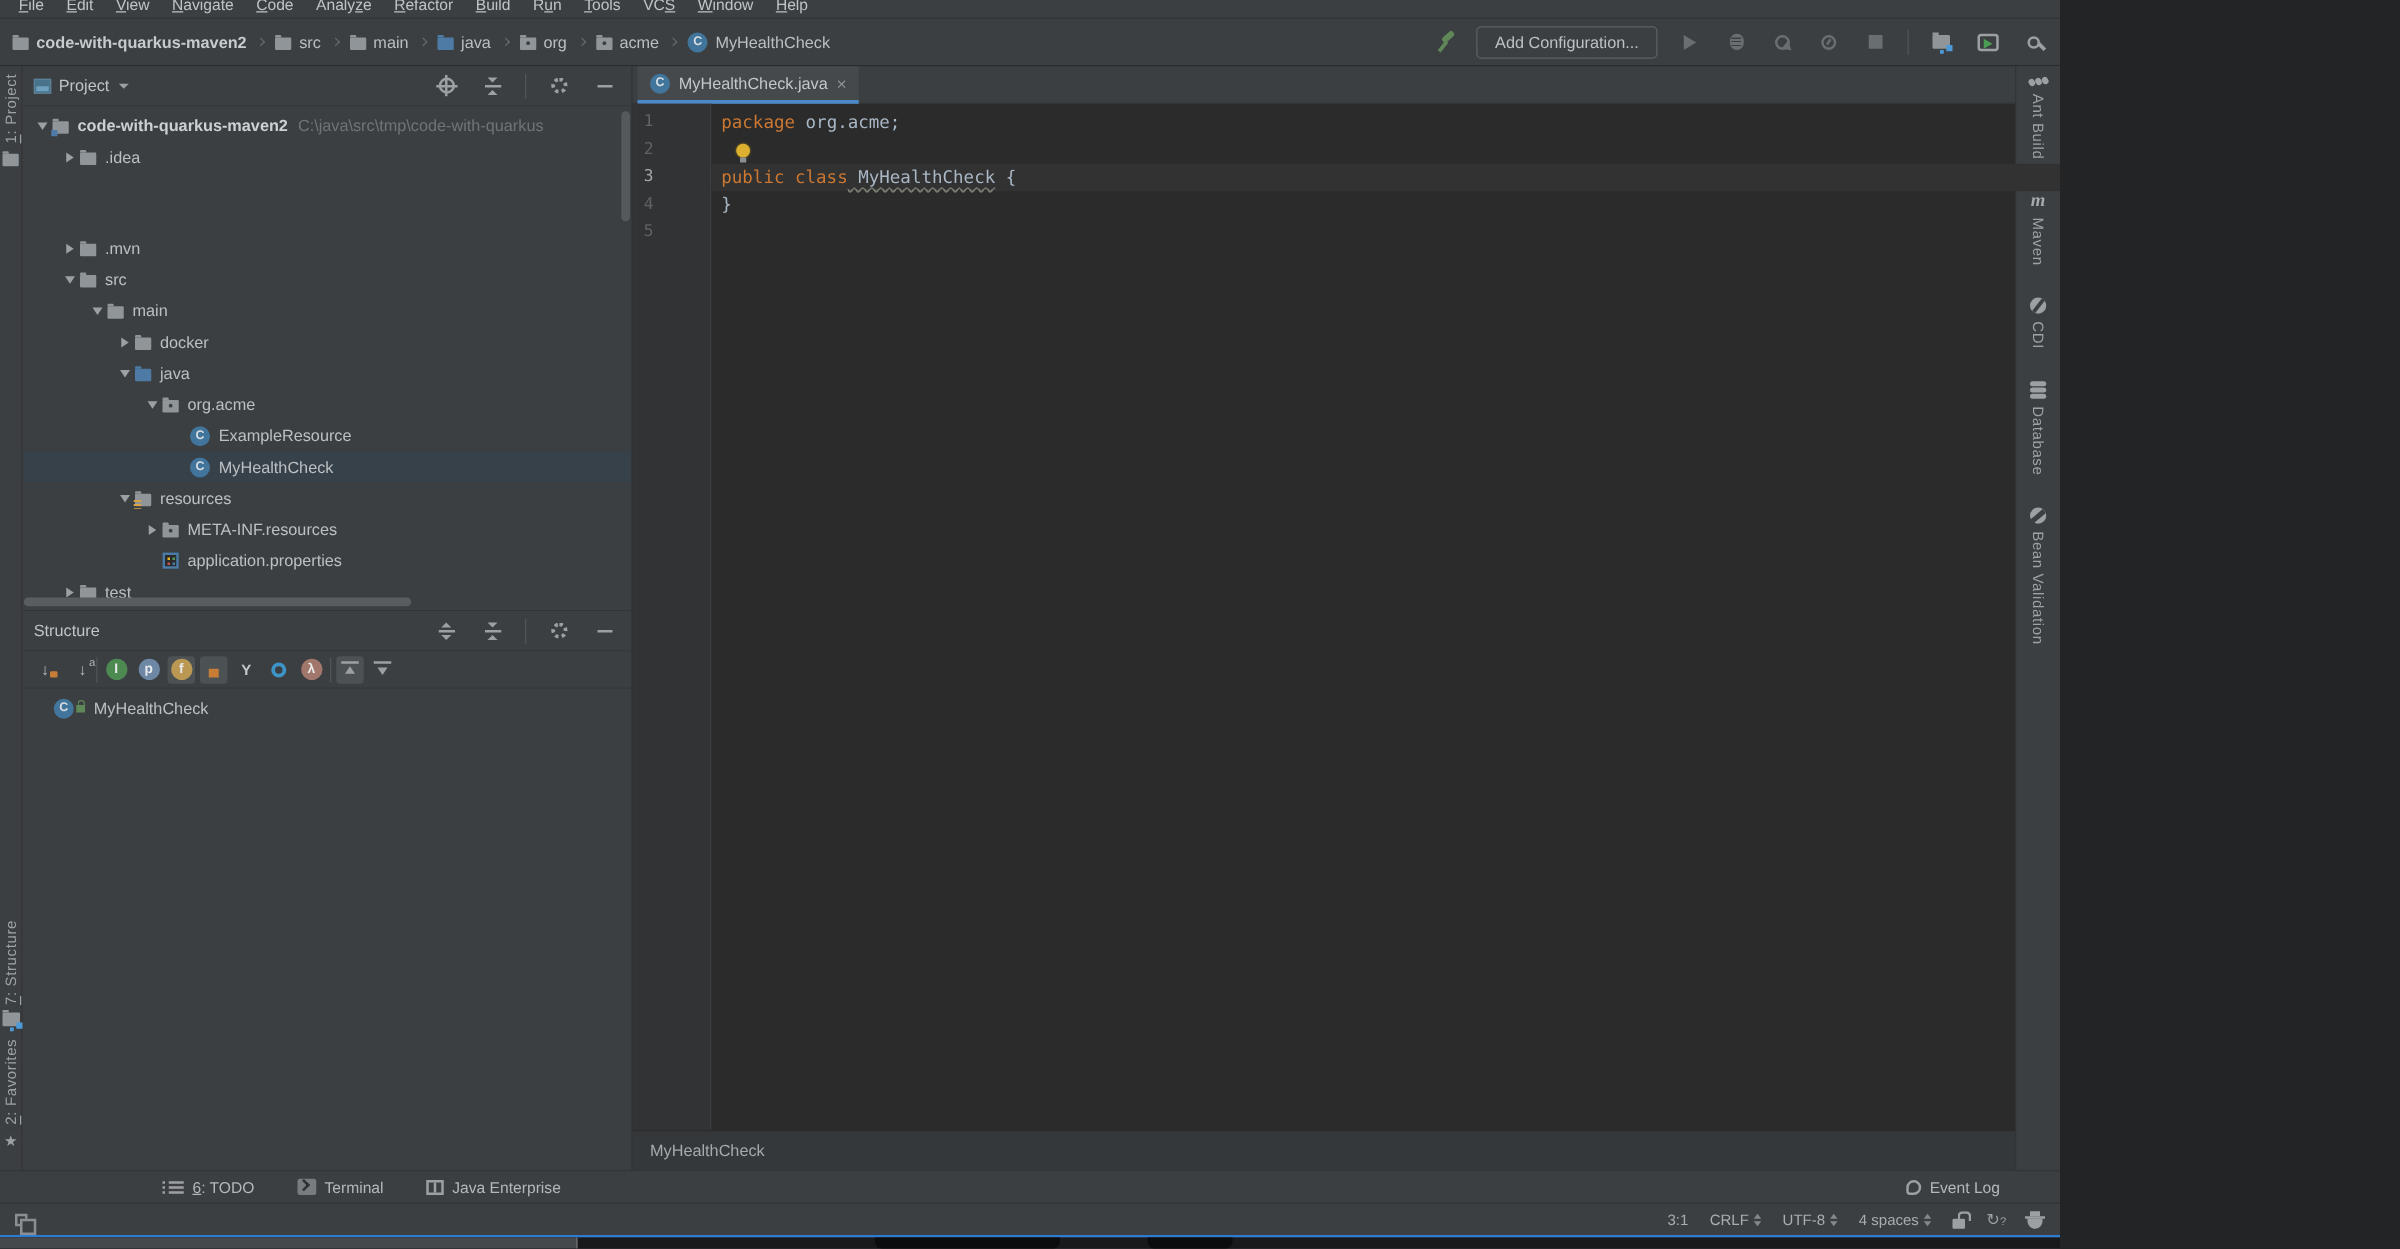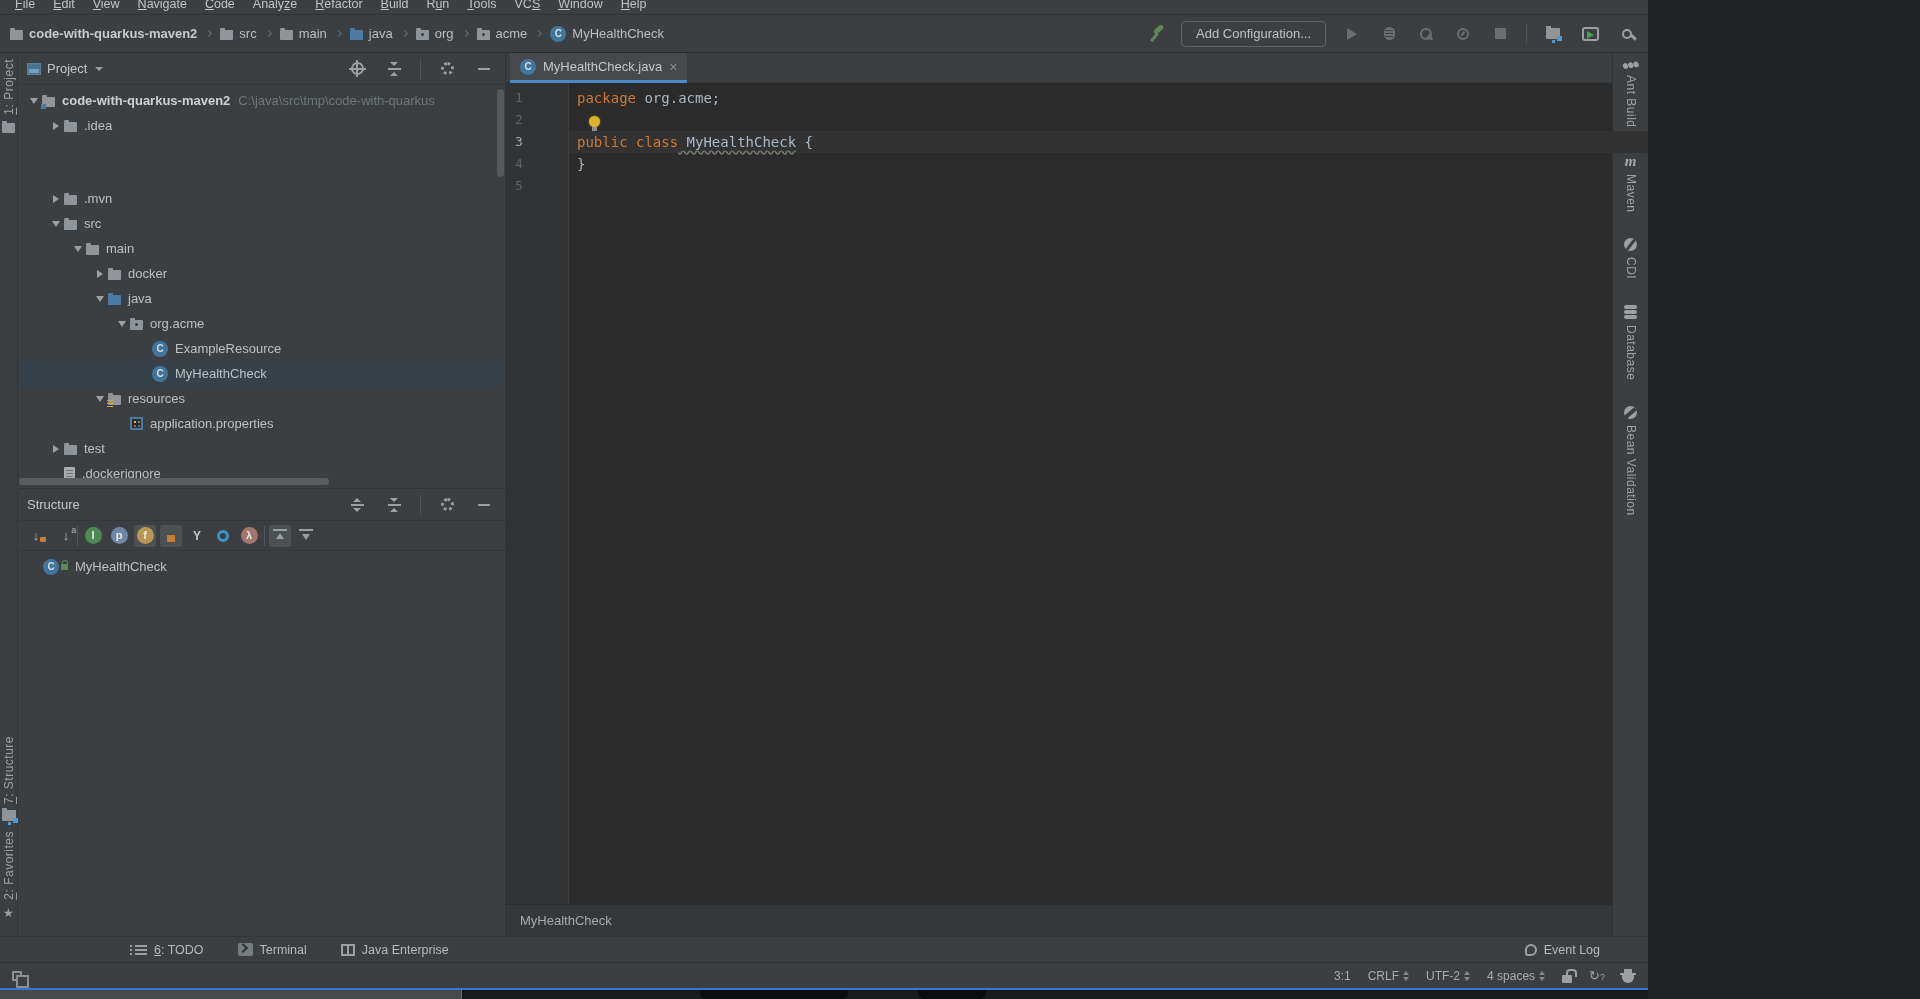--- a/index.html
+++ b/index.html
@@ -408,6 +408,13 @@
           <span class="lbl">resources</span>
         </div>
         <div class="tree-row" style="padding-left: 94px;">
+          <span class="arrbox">
+            <span class="arr-r"></span>
+          </span>
+          <span class="icn i-folder pkg"></span>
+          <span class="lbl">META-INF.resources</span>
+        </div>
+        <div class="tree-row" style="padding-left: 94px;">
           <span class="arrbox"></span>
           <span class="icn i-props"></span>
           <span class="lbl">application.properties</span>

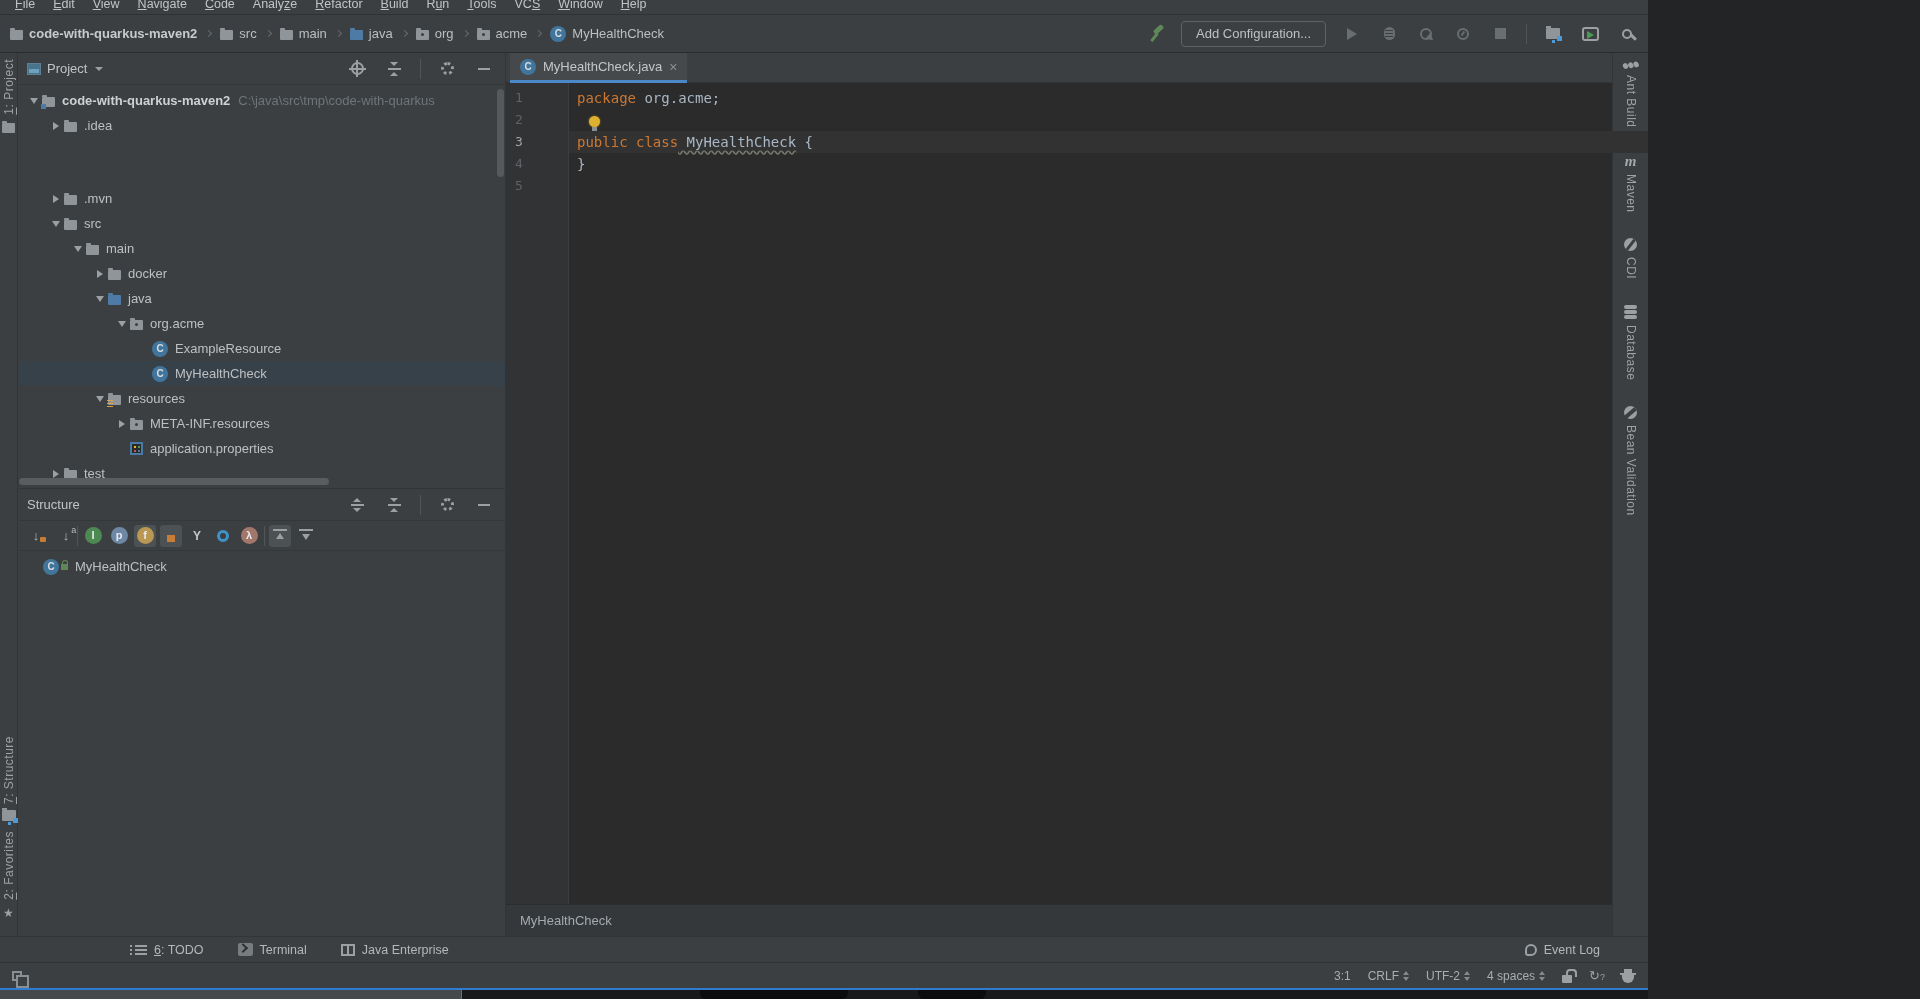--- a/index.html
+++ b/index.html
@@ -595,7 +595,7 @@
           </span>
       </span>
       <span class="sb-item">
-        <span>UTF-2</span>
+        <span>UTF-8</span>
         <span class="updown">
             <i class="u"></i>
             <i class="d"></i>

